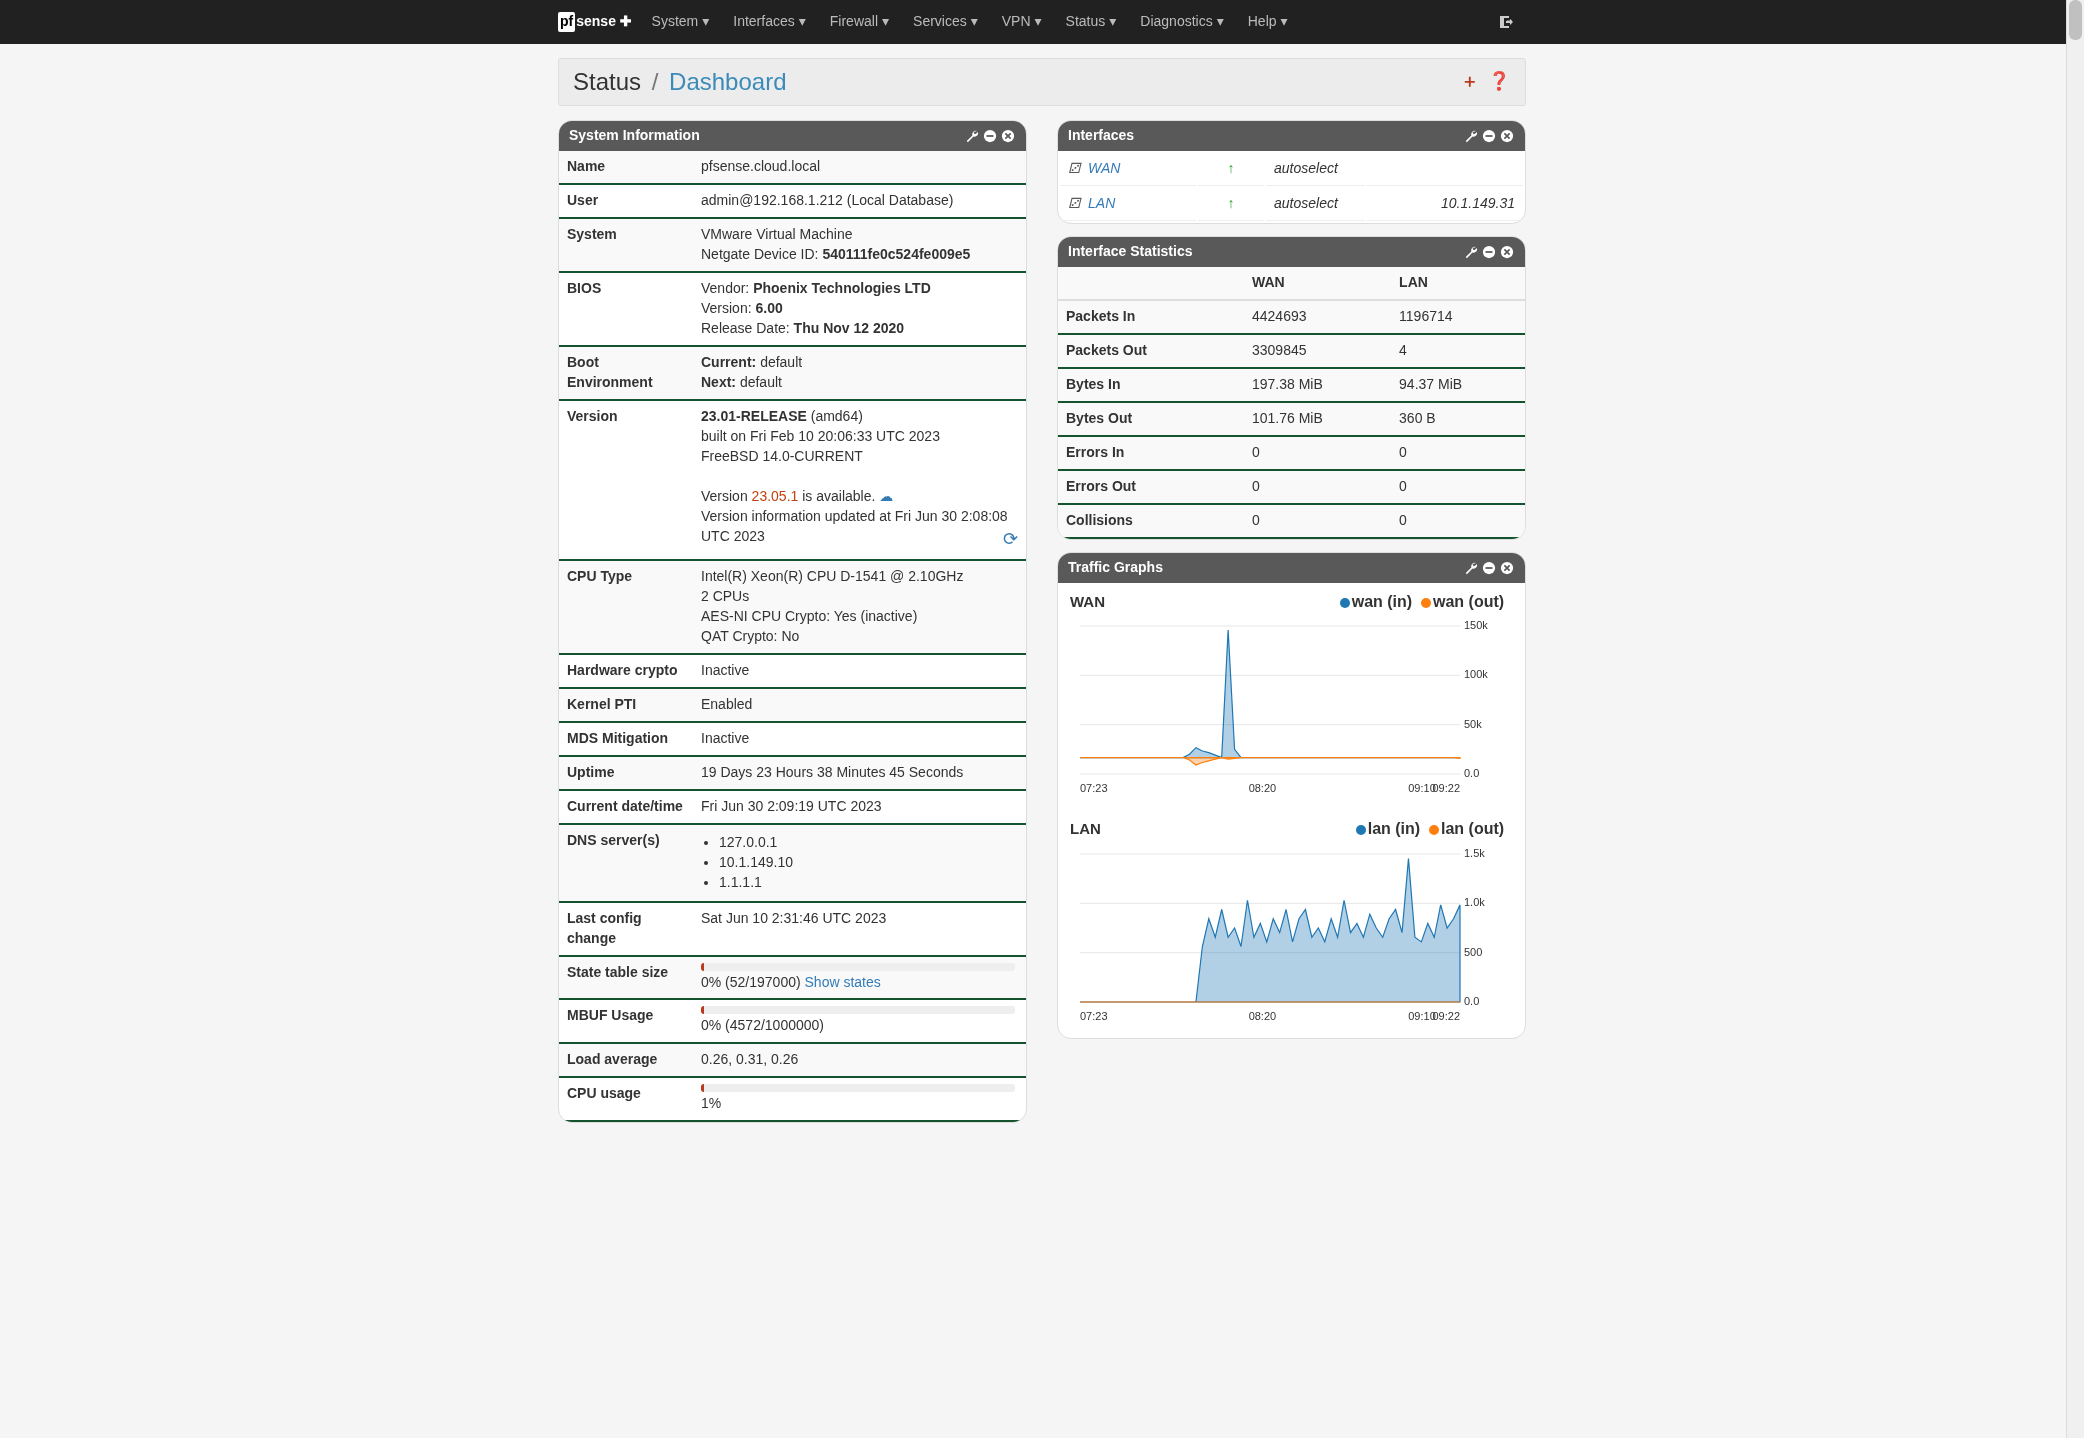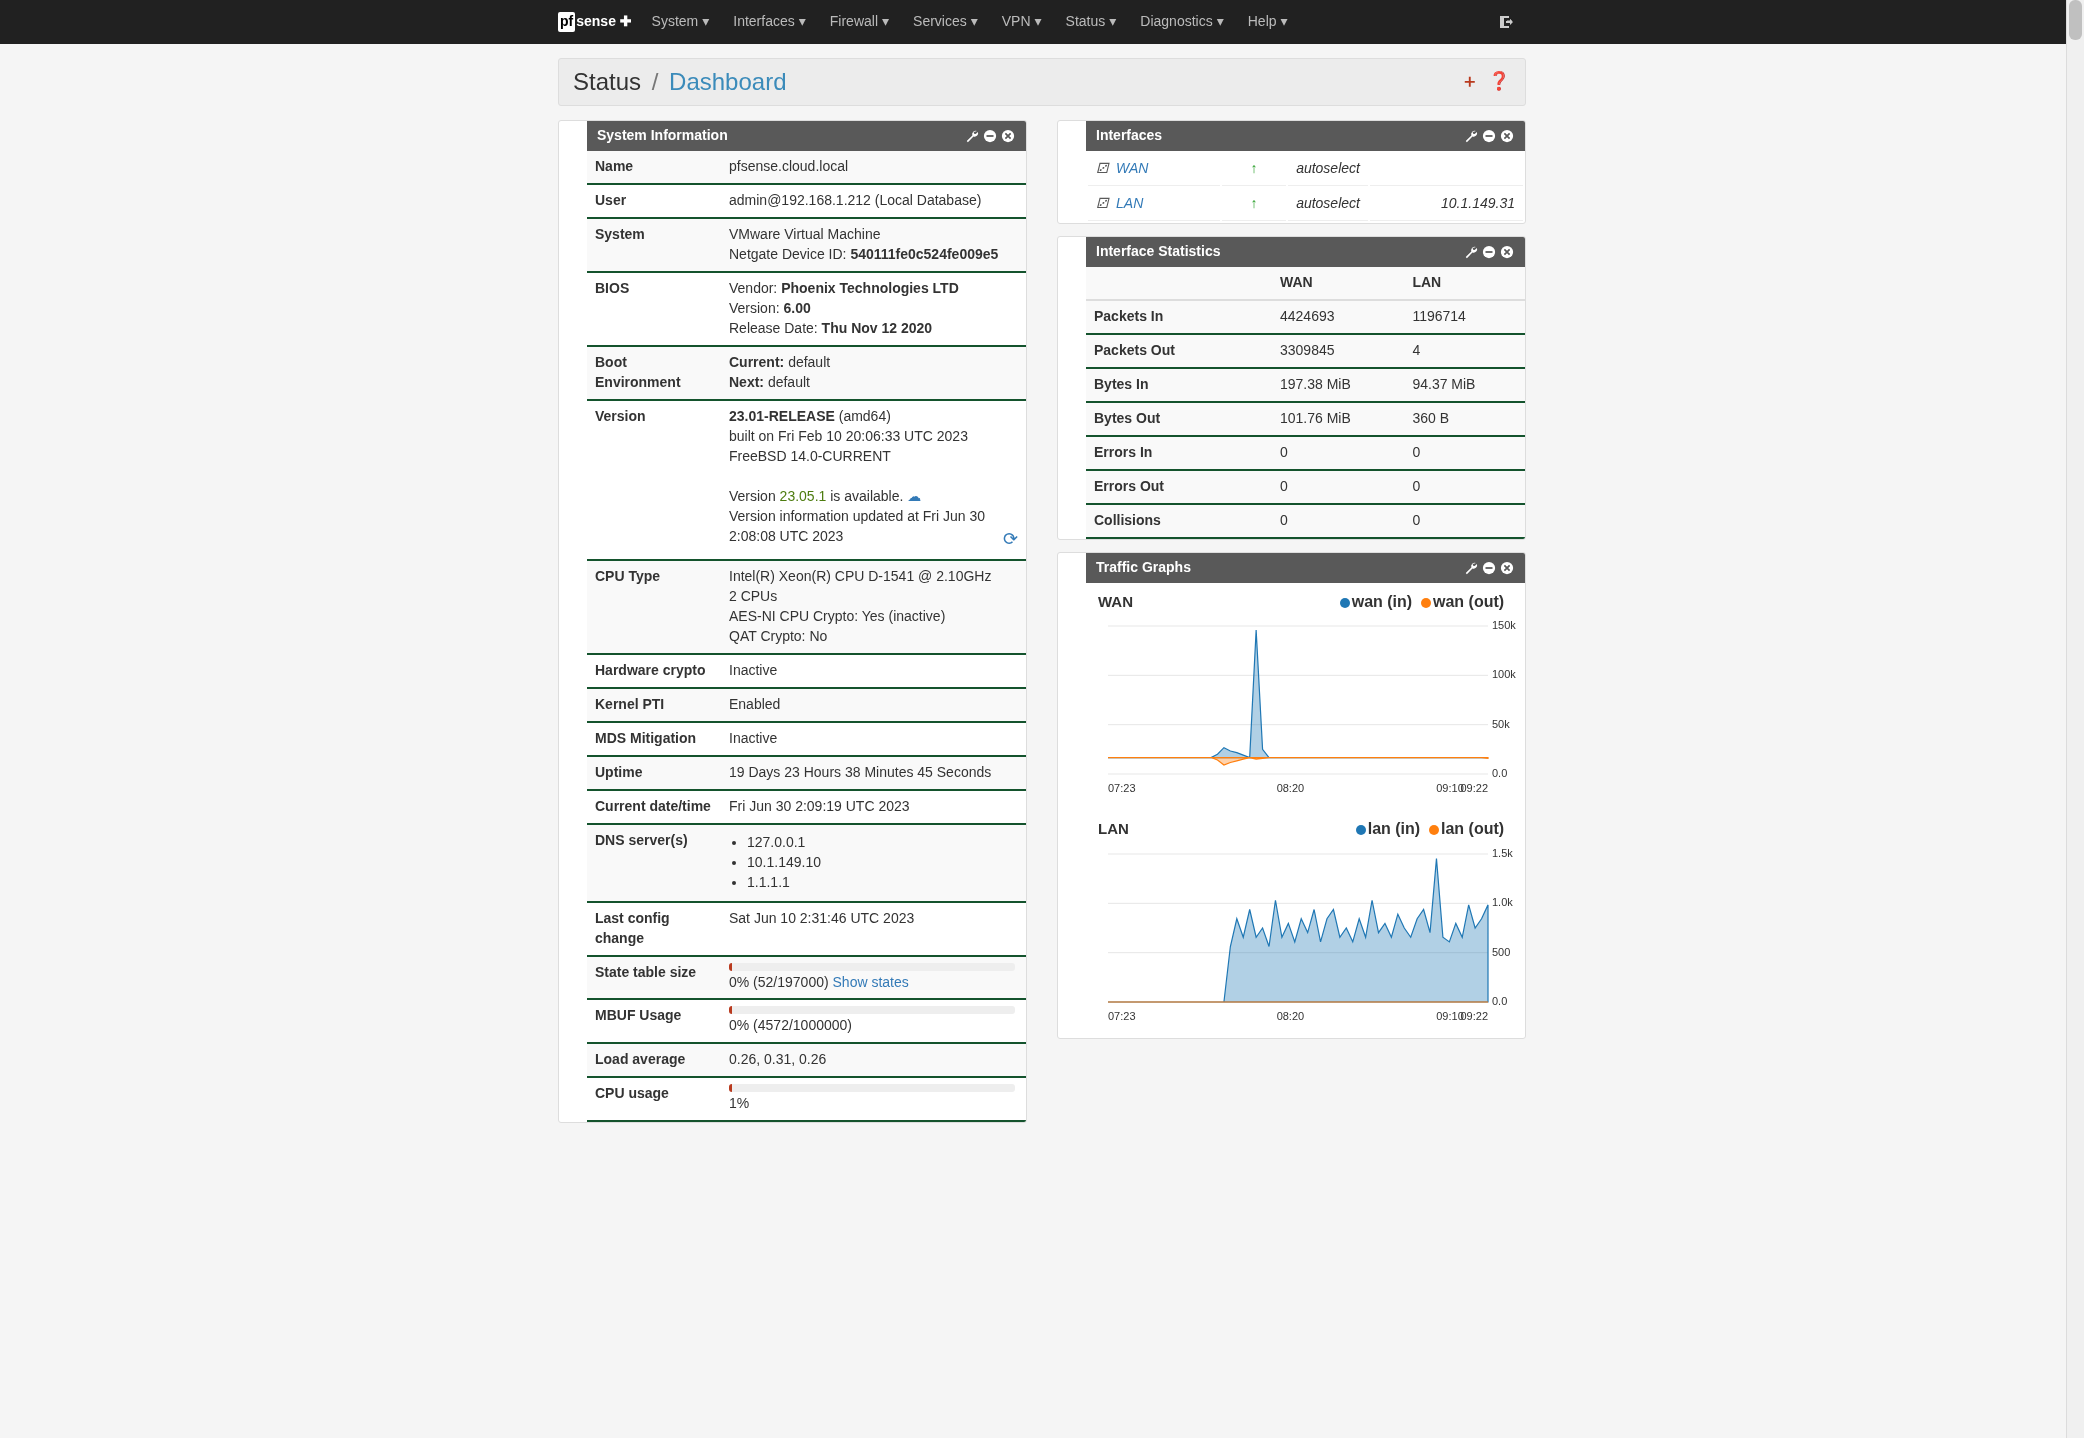--- a/index.html
+++ b/index.html
@@ -61,7 +61,7 @@
   .page-header .actions span { color: #b93a1e; font-size: 18px; margin-left: 6px; cursor:pointer; }
   .row { display: flex; gap: 30px; }
   .col { flex: 1; min-width: 0;}
-  .panel { border: 1px solid #ddd; margin-bottom: 12px; background:#fff; border-radius: 3px; overflow:hidden;padding-left:28px;}
+  .panel { border: 1px solid #ddd; margin-bottom: 12px; background:#fff; border-radius: 14px; overflow:hidden;}
   .panel-heading {
     background: #595959;
     color: #fff;

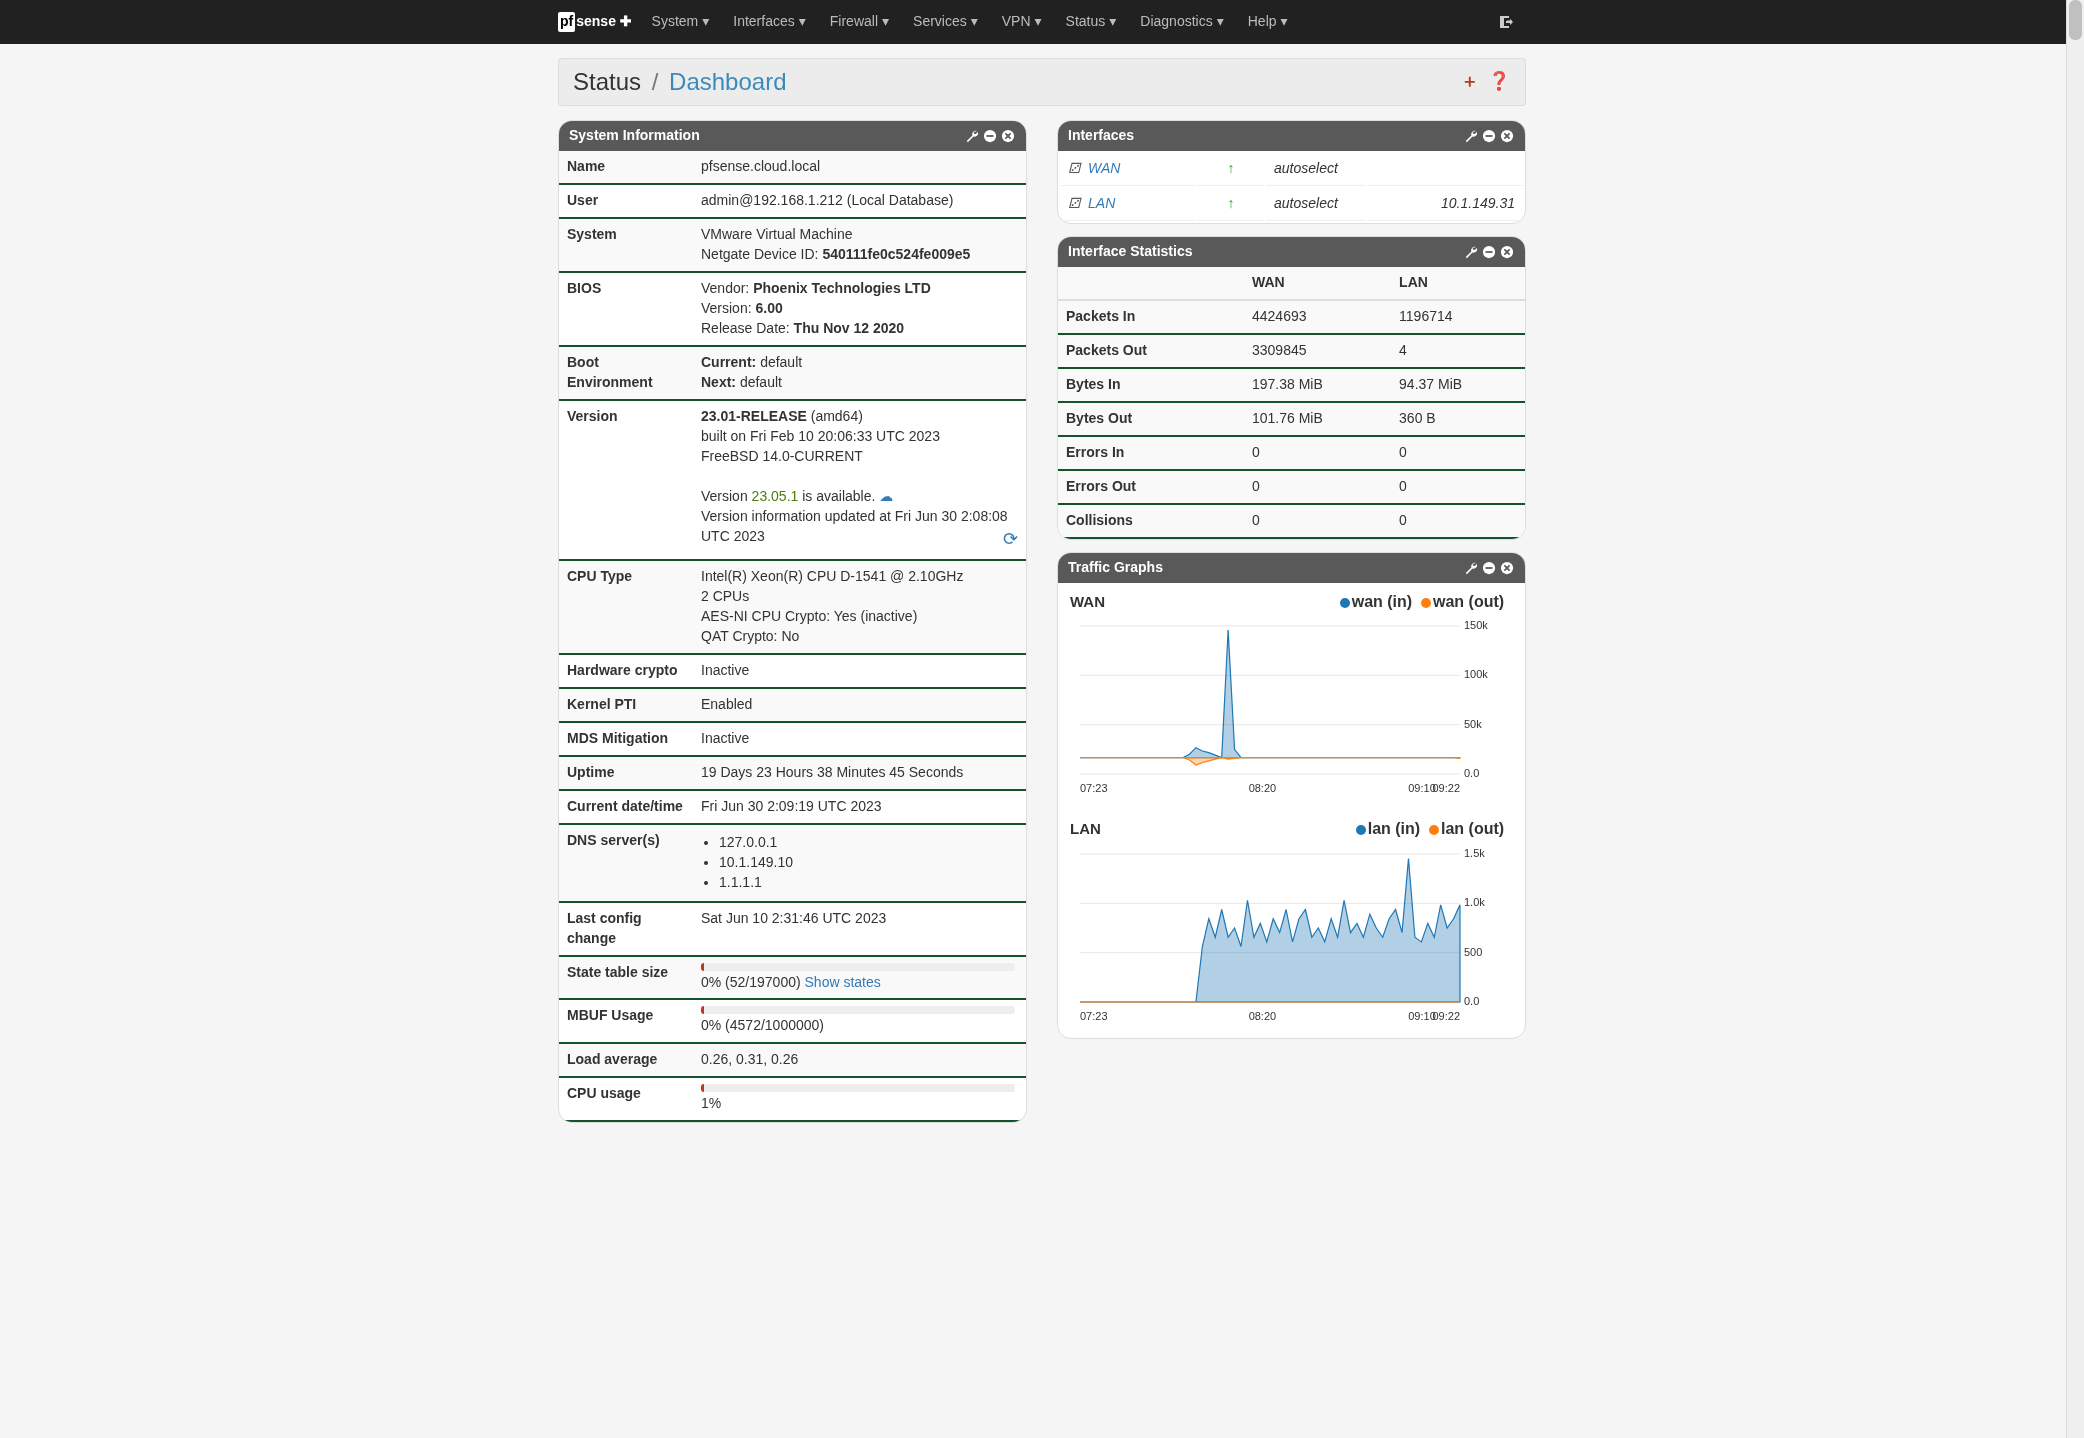--- a/index.html
+++ b/index.html
@@ -185,7 +185,7 @@
               </tr>
               <tr>
                 <th class="rowlabel">Version</th>
-                <td><b>23.01-RELEASE</b> (amd64)<br>built on Fri Feb 10 20:06:33 UTC 2023<br>FreeBSD 14.0-CURRENT<br><br>Version <span style="color:#4d7c0f">23.05.1</span> is available. <span style="color:#337ab7;cursor:pointer">☁</span><br>Version information updated at Fri Jun 30 2:08:08 UTC 2023 &nbsp;<span style="color:#337ab7;font-size:18px;cursor:pointer;float:right">⟳</span></td>
+                <td><b>23.01-RELEASE</b> (amd64)<br>built on Fri Feb 10 20:06:33 UTC 2023<br>FreeBSD 14.0-CURRENT<br><br>Version <span style="color:#c2410c">23.05.1</span> is available. <span style="color:#337ab7;cursor:pointer">☁</span><br>Version information updated at Fri Jun 30 2:08:08 UTC 2023 &nbsp;<span style="color:#337ab7;font-size:18px;cursor:pointer;float:right">⟳</span></td>
               </tr>
               <tr>
                 <th class="rowlabel">CPU Type</th>

